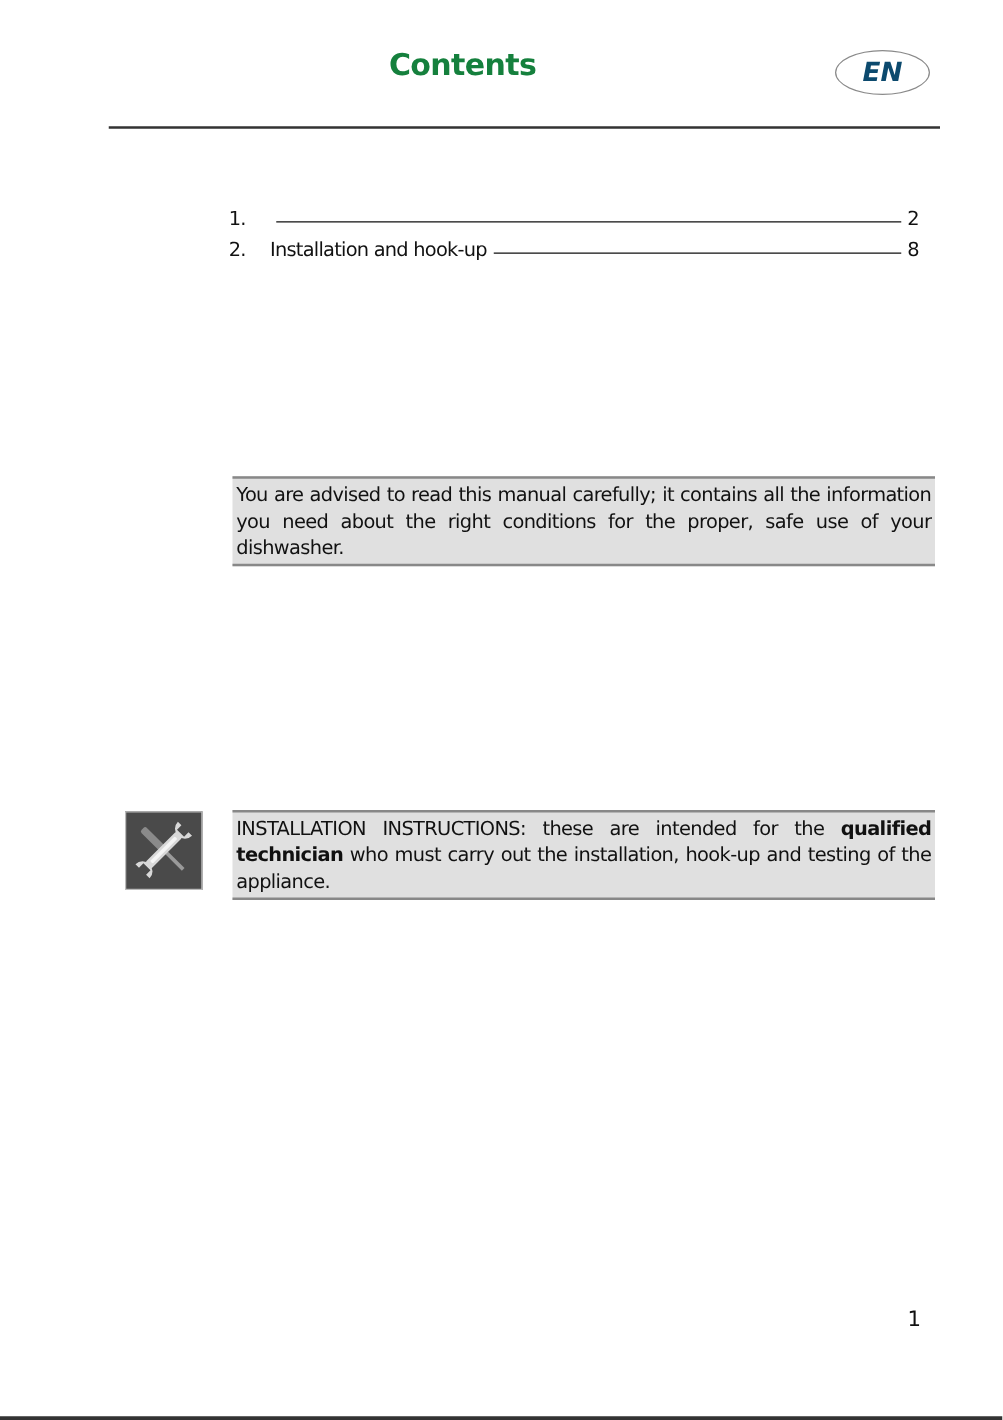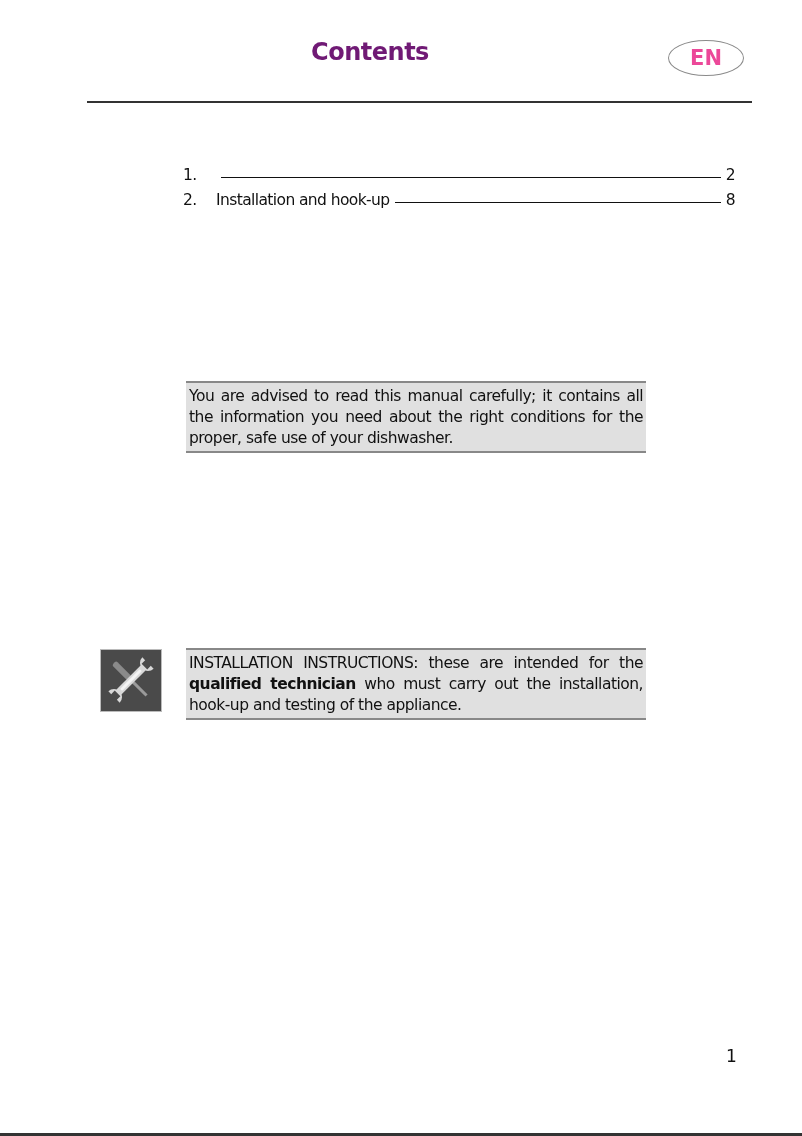--- a/index.html
+++ b/index.html
@@ -7,7 +7,7 @@
          font-family: "DejaVu Sans", "Liberation Sans", sans-serif; color: #111; }
   .title { position: absolute; left: 300px; top: 38px; width: 140px; text-align: center;
            font-family: "DejaVu Sans", sans-serif; font-weight: bold; font-size: 24px;
-           color: #701a75; letter-spacing: -0.5px; }
+           color: #15803d; letter-spacing: -0.5px; }
   .lang-badge { position: absolute; left: 668px; top: 40px; width: 76px; height: 36px;
                 border: 1.5px solid #8a8a8a; border-radius: 50%; box-sizing: border-box;
                 display: flex; align-items: center; justify-content: center; }

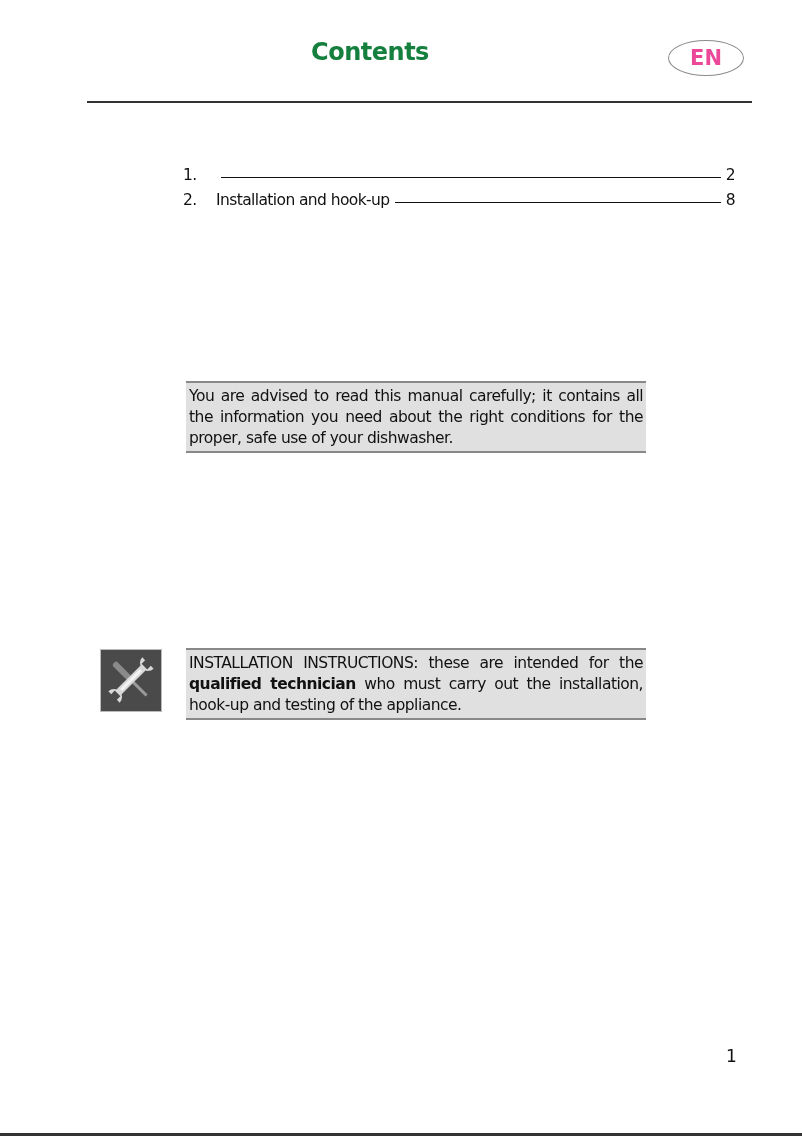--- a/index.html
+++ b/index.html
@@ -11,7 +11,7 @@
   .lang-badge { position: absolute; left: 668px; top: 40px; width: 76px; height: 36px;
                 border: 1.5px solid #8a8a8a; border-radius: 50%; box-sizing: border-box;
                 display: flex; align-items: center; justify-content: center; }
-  .lang-badge span { font-weight: bold; font-size: 21px; color: #ec4899; letter-spacing: 0px; }
+  .lang-badge span { font-weight: bold; font-size: 21px; color: #0c4a6e; letter-spacing: 0px; font-style: italic; }
   .header-rule { position: absolute; left: 87px; top: 101px; width: 665px; height: 2px; background: #333; }
   .toc { position: absolute; left: 183px; top: 166px; width: 552px; font-size: 15.5px;
          font-family: "DejaVu Sans", sans-serif; letter-spacing: -0.6px; }

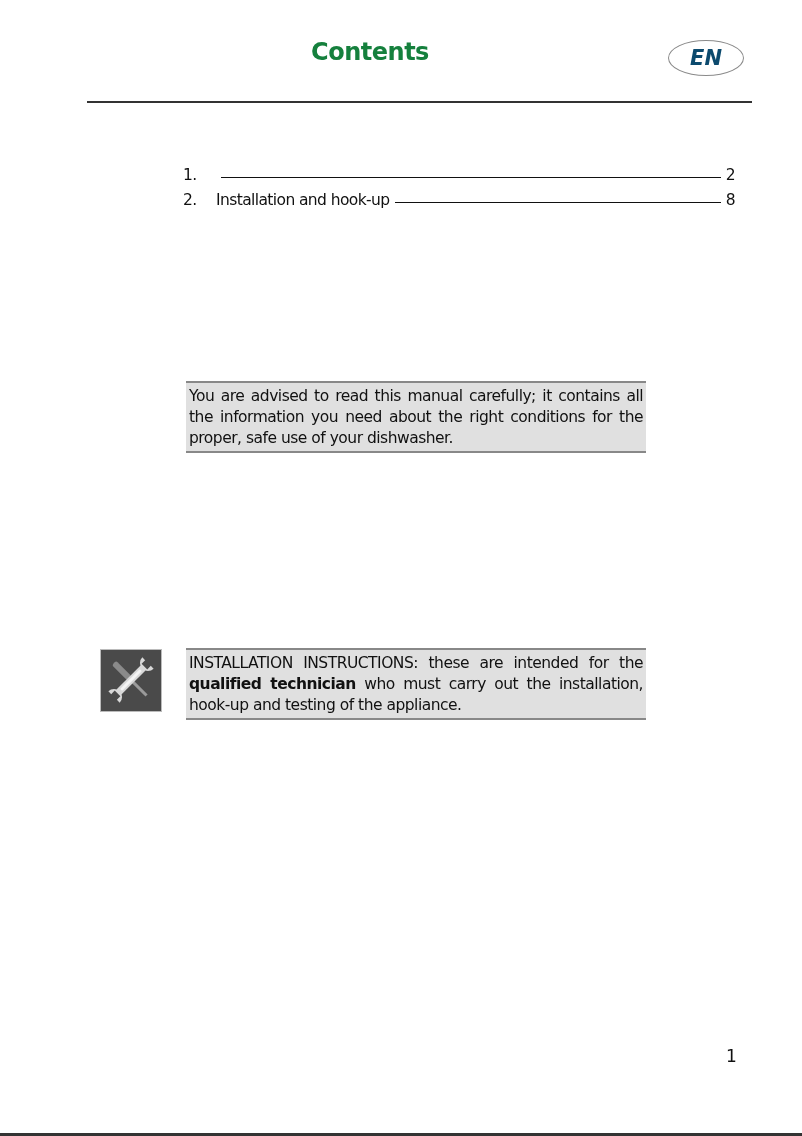--- a/index.html
+++ b/index.html
@@ -20,7 +20,7 @@
   .toc-label { white-space: nowrap; }
   .toc-leader { flex: 1; border-bottom: 1.3px solid #111; margin: 0 2px 0 5px; transform: translateY(-2px); }
   .toc-page { width: 12px; text-align: right; }
-  .note { position: absolute; left: 186px; width: 460px; background: #e0e0e0;
+  .note { position: absolute; left: 186px; width: 562px; background: #e0e0e0;
           border-top: 2px solid #888; border-bottom: 2px solid #888; box-sizing: border-box;
           padding: 3px 3px 3px 3px; font-size: 15.5px; line-height: 21px; text-align: justify;
           letter-spacing: -0.5px; }

